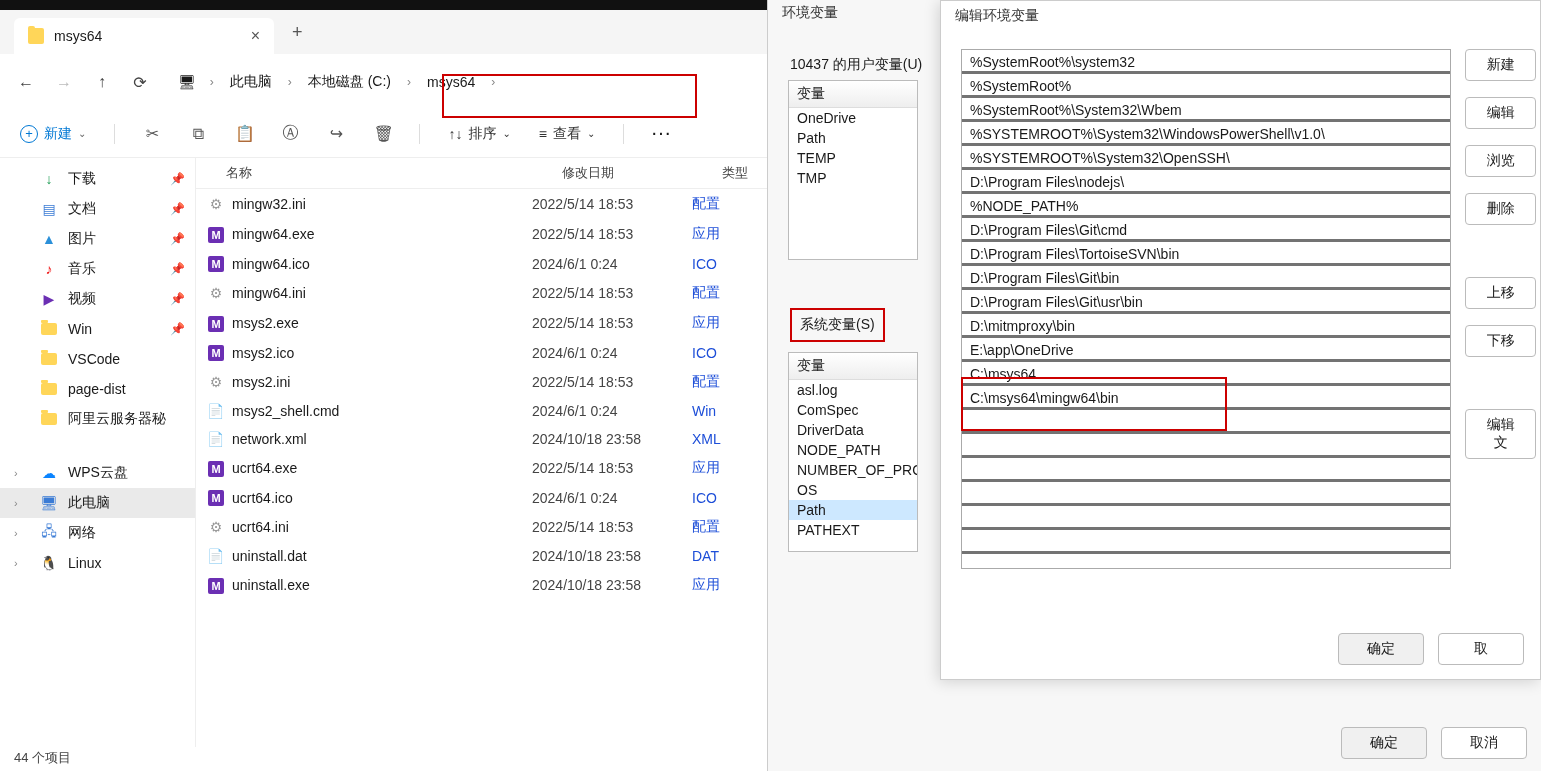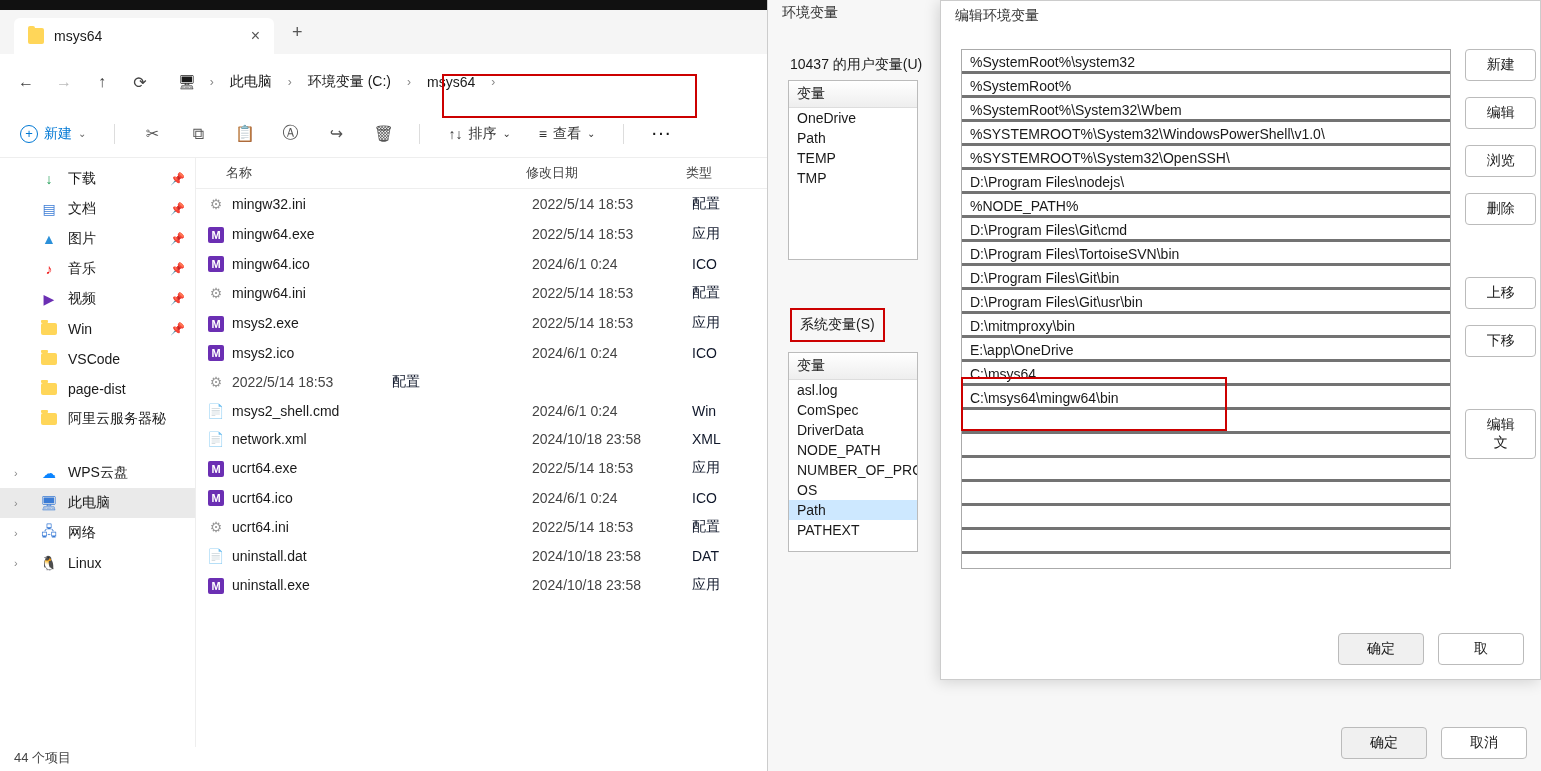--- a/index.html
+++ b/index.html
@@ -108,7 +108,7 @@
       <span class="bc-sep">›</span>
       <span class="bc-seg">此电脑</span>
       <span class="bc-sep">›</span>
-      <span class="bc-seg">环境变量 (C:)</span>
+      <span class="bc-seg">本地磁盘 (C:)</span>
       <span class="bc-sep">›</span>
       <span class="bc-seg">msys64</span>
       <span class="bc-sep">›</span>

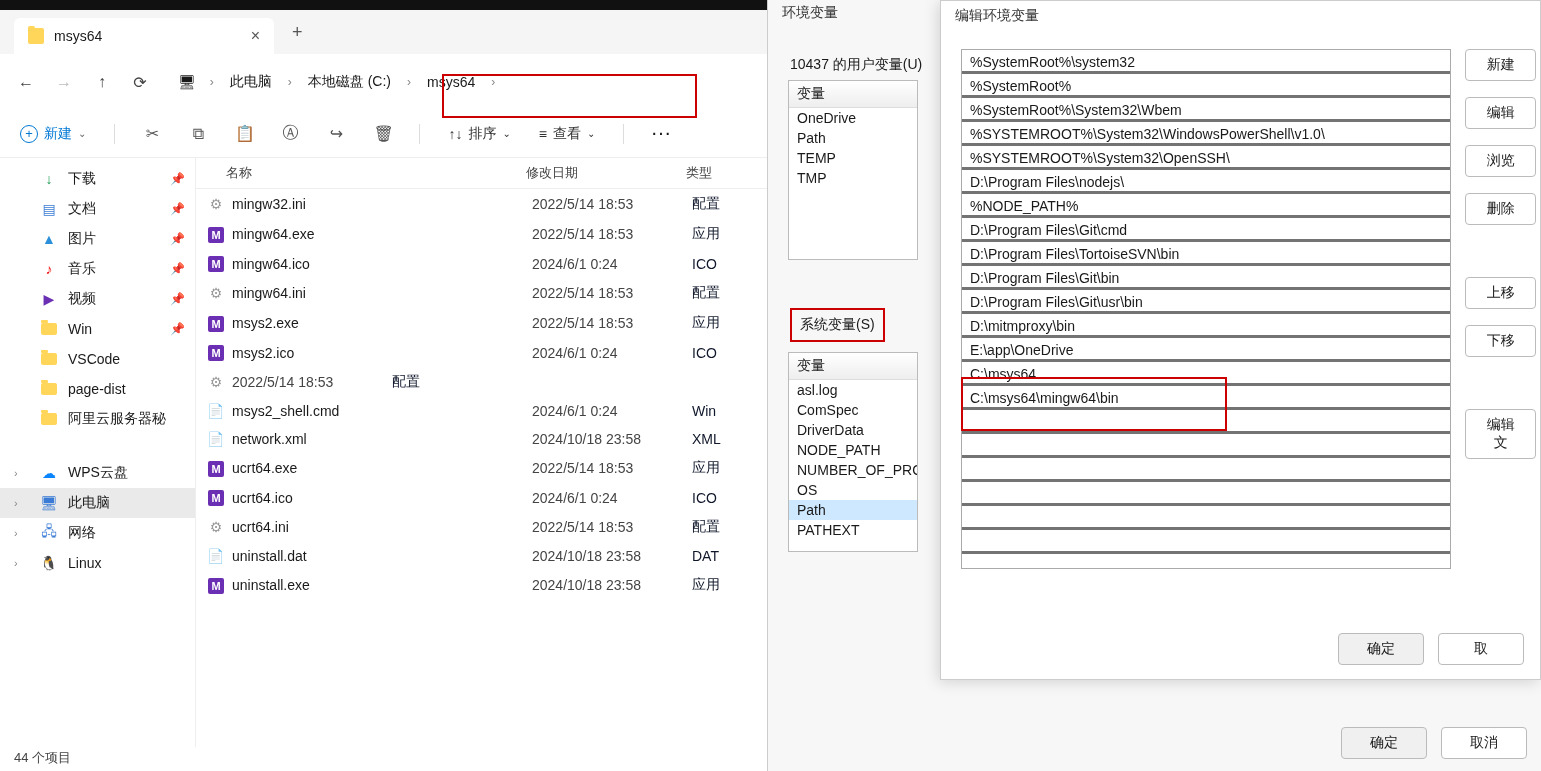--- a/index.html
+++ b/index.html
@@ -44,7 +44,7 @@
 .filepane { flex:1; overflow:hidden; }
 .cols { display:flex; padding: 6px 0 6px 30px; border-bottom:1px solid #eee; color:#444; font-size:13px; }
 .col-name { width: 300px; }
-.col-date { width: 160px; }
+.col-date { width: 160px; margin-left: 36px; }
 .col-type { flex:1; }
 .frow { display:flex; align-items:center; padding: 6px 0 6px 10px; }
 .frow .fic { width:20px; text-align:center; margin-right:6px; }

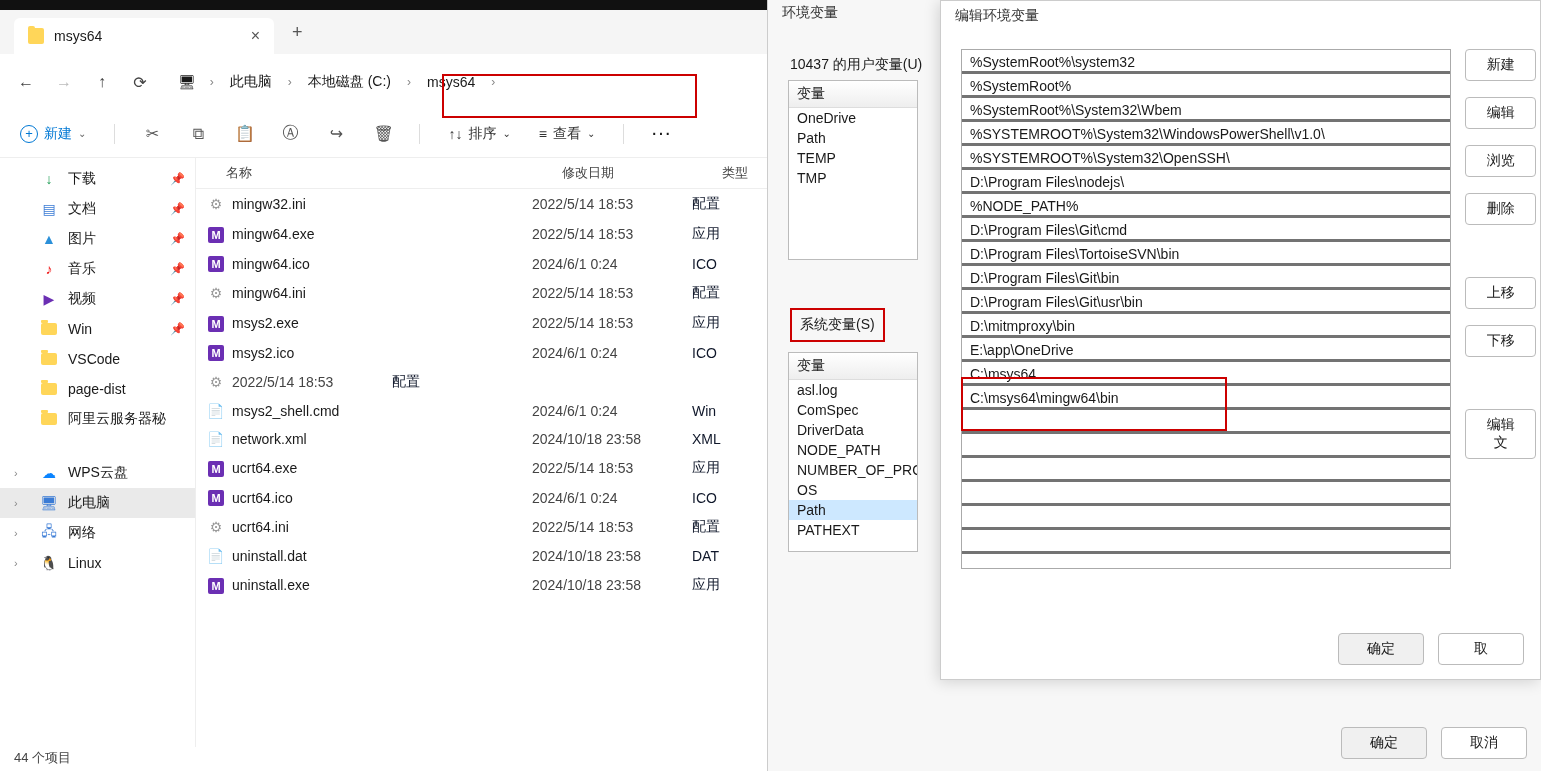--- a/index.html
+++ b/index.html
@@ -50,7 +50,7 @@
 .frow .fic { width:20px; text-align:center; margin-right:6px; }
 .frow .fname { width: 300px; }
 .frow .fdate { width: 160px; color:#444; }
-.frow .ftype { color:#0f172a; }
+.frow .ftype { color:#1d4ed8; }
 .m-ic { display:inline-block; width:16px; height:16px; background:#6b2fb3; color:#fff; font-size:11px; font-weight:bold; text-align:center; line-height:16px; border-radius:2px; }
 .ini-ic { color:#999; }
 .doc-ic { color:#888; }

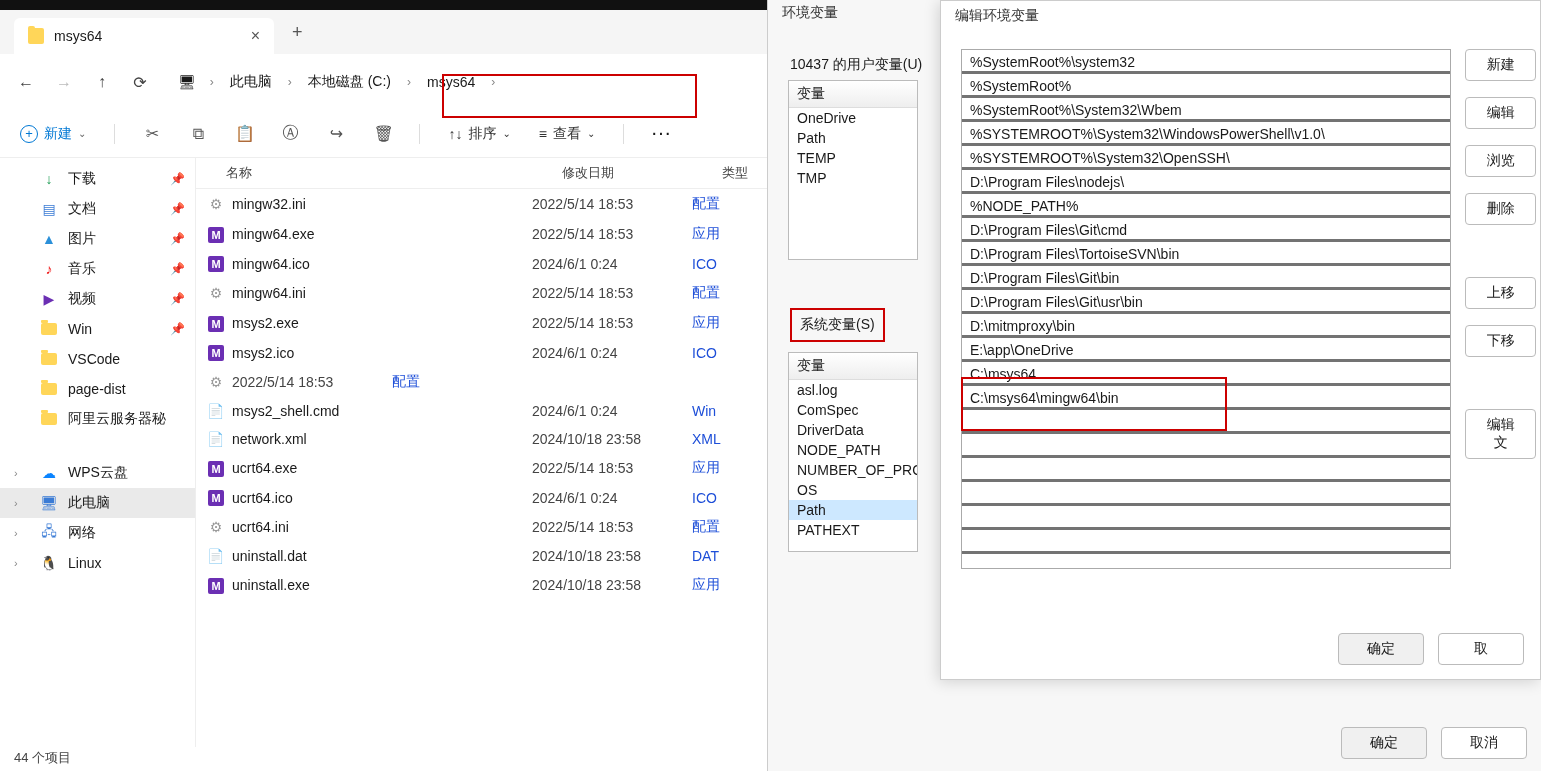--- a/index.html
+++ b/index.html
@@ -263,6 +263,7 @@
           </div>
           <div class="frow">
             <span class="fic"><span class="ini-ic">⚙</span></span>
+  <span class="fname">msys2.ini</span>
   <span class="fdate">2022/5/14 18:53</span>
   <span class="ftype">配置</span>
           </div>

